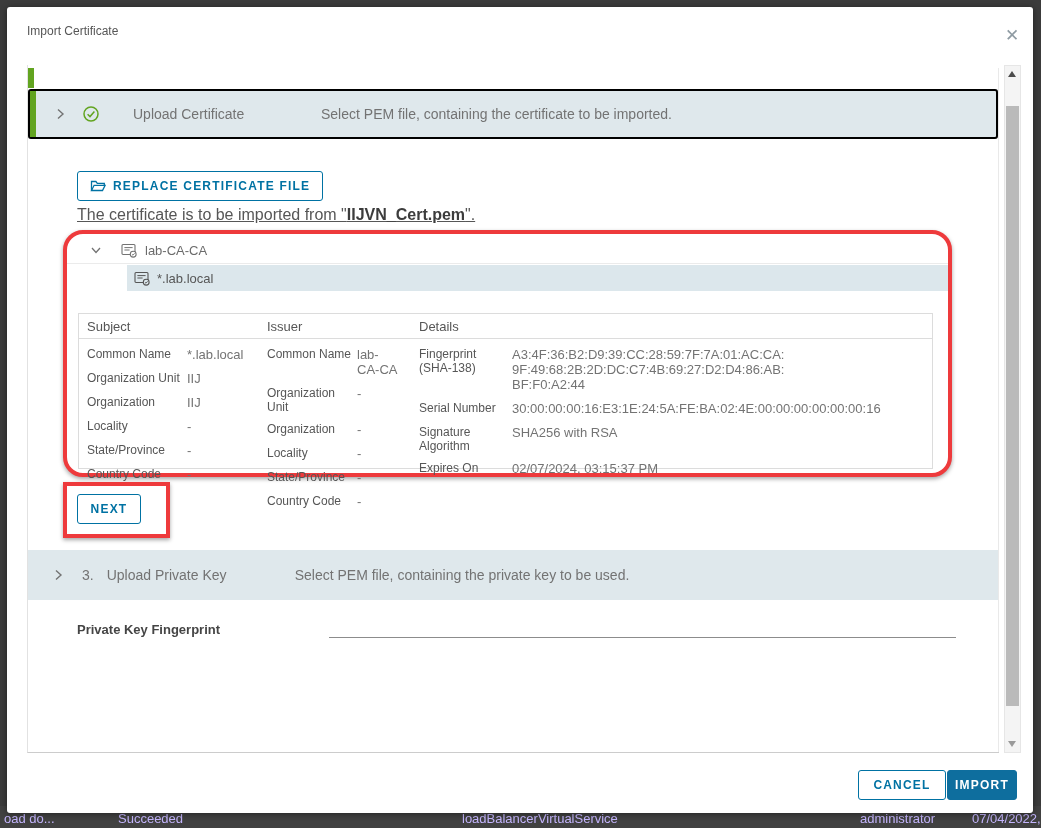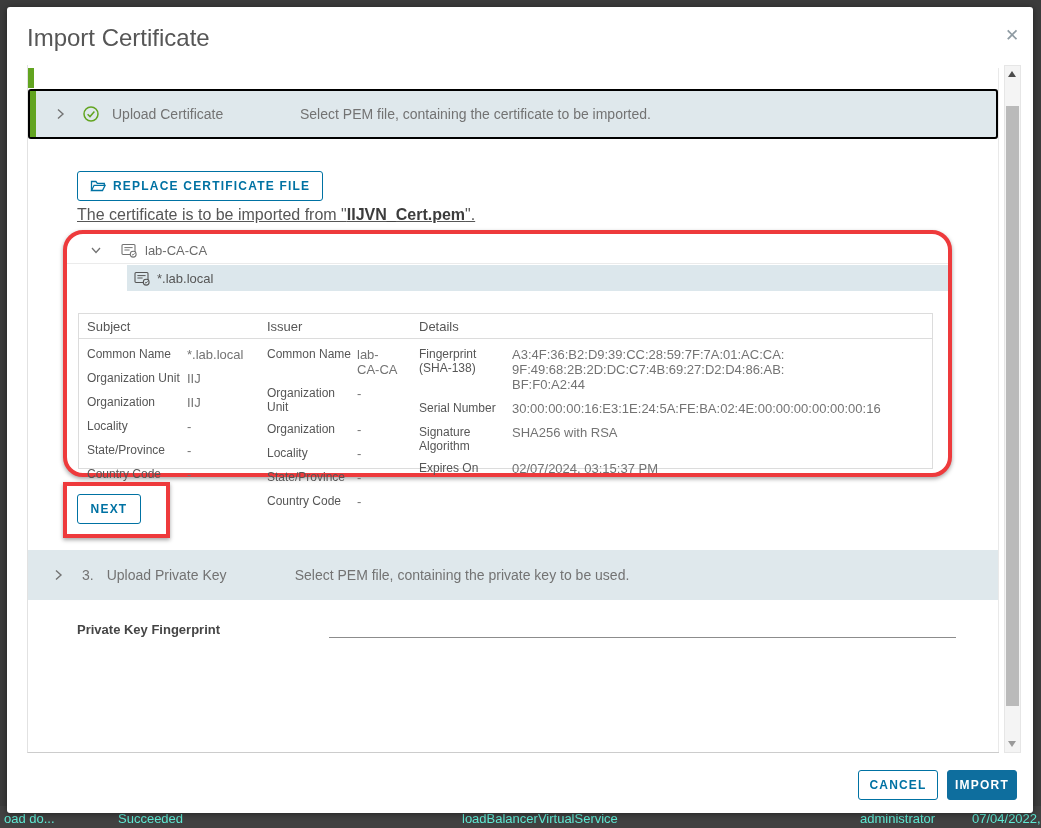--- a/index.html
+++ b/index.html
@@ -13,7 +13,7 @@
   
   .dialog { position:absolute; left:7px; top:7px; width:1026px; height:806px; background:#ffffff;
             border-radius:3px; box-shadow:0 1px 6px rgba(0,0,0,.45); }
-  .dialog-title { position:absolute; left:20px; top:17px; font-size:24px; font-weight:400; color:#565656; }
+  .dialog-title { position:absolute; left:20px; top:17px; font-size:12px; font-weight:400; color:#565656; }
   .close-btn { position:absolute; left:994px; top:18px; width:22px; height:22px; border:none; background:transparent;
                color:#8f9ba3; font-size:17px; line-height:22px; text-align:center; cursor:pointer; }
 

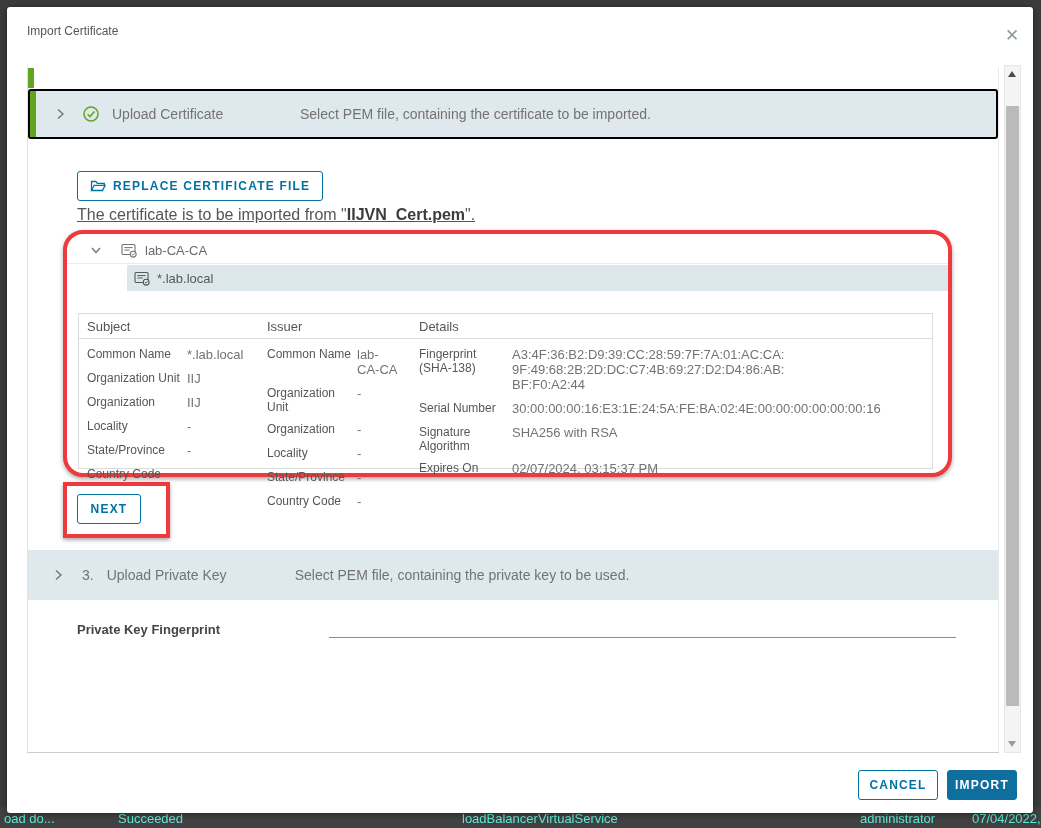--- a/index.html
+++ b/index.html
@@ -30,7 +30,7 @@
   .step-chevron { margin-left:22px; display:inline-flex; }
   .step-check { margin-left:14px; display:inline-flex; }
   .step-number { margin-left:16px; font-size:14px; color:#737373; }
-  .step-title { margin-left:12px; font-size:14px; color:#737373; min-width:160px; }
+  .step-title { margin-left:33px; font-size:14px; color:#737373; min-width:160px; }
   .step-title.pk { margin-left:13px; }
   .step-desc { margin-left:28px; font-size:14px; color:#737373; }
 

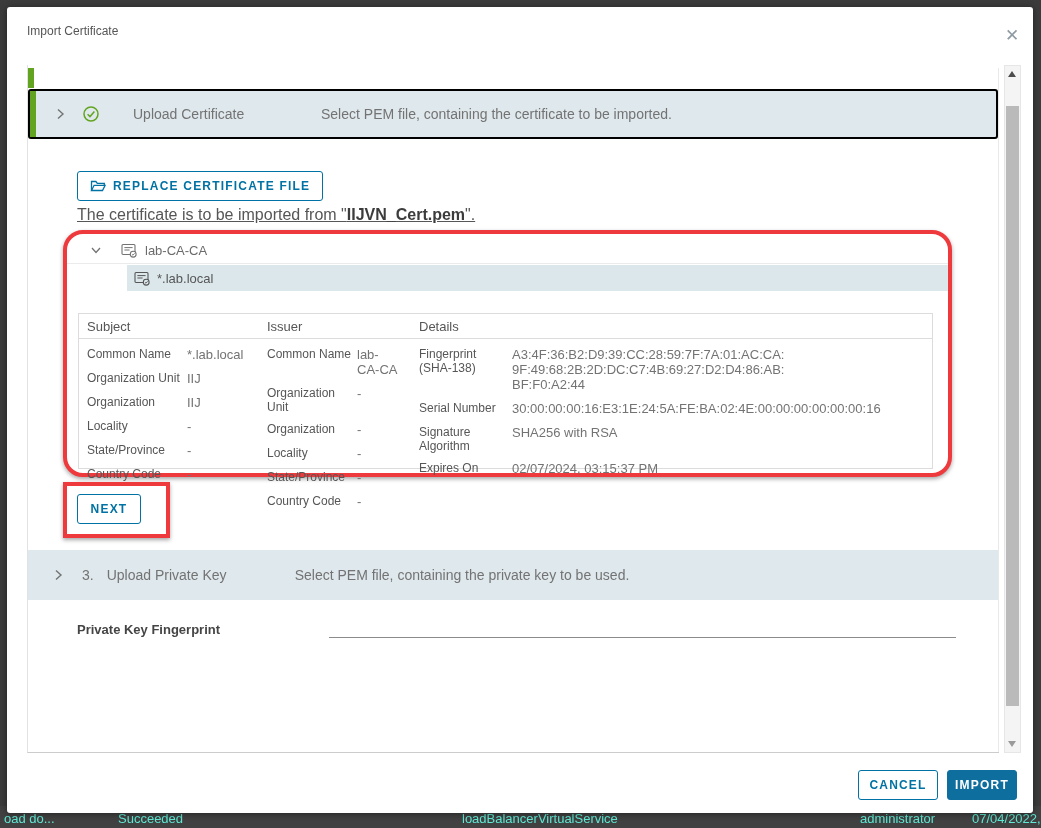--- a/index.html
+++ b/index.html
@@ -97,7 +97,7 @@
   .sb-thumb { position:absolute; left:1px; top:40px; width:13px; height:600px; background:#bababa; cursor:pointer; }
 
   
-  .footer-cancel { position:absolute; left:851px; top:763px; width:80px; height:30px; }
+  .footer-cancel { position:absolute; left:851px; top:763px; width:88px; height:30px; }
   .footer-import { position:absolute; left:940px; top:763px; width:70px; height:30px; }
 
   svg { display:block; }

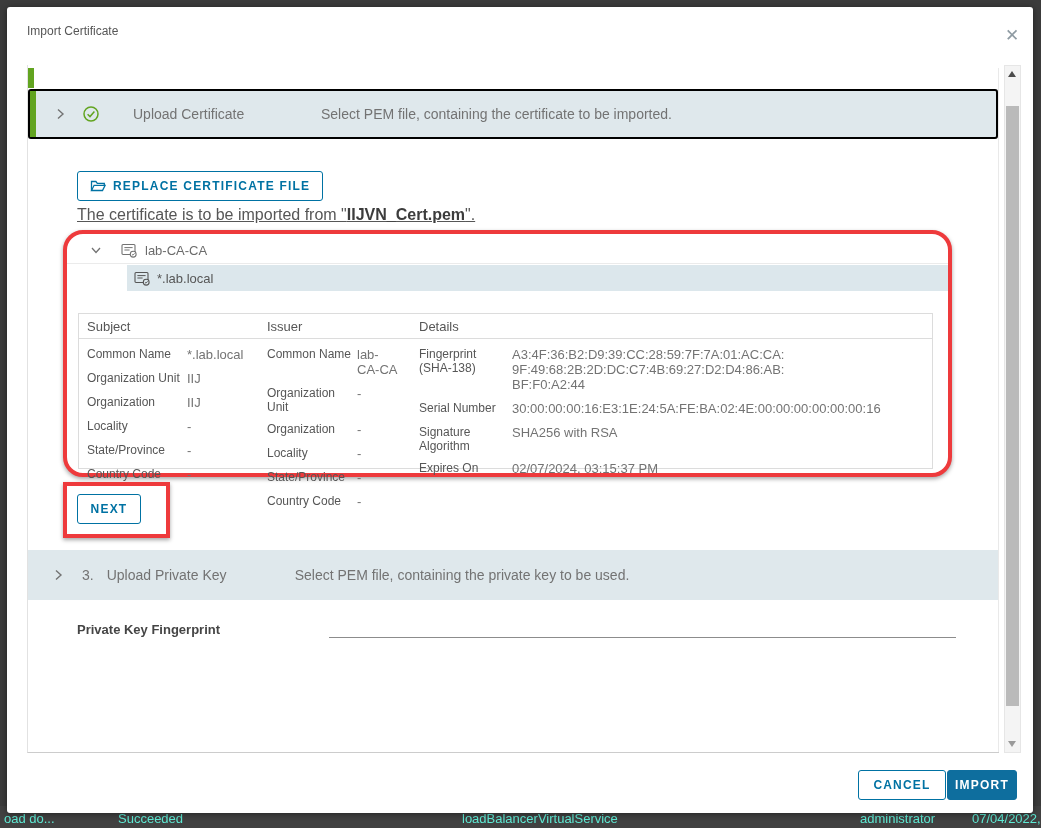--- a/index.html
+++ b/index.html
@@ -8,7 +8,7 @@
 
   
   .backdrop-strip { position:absolute; left:0; top:806px; width:1041px; height:22px; background:#414141; }
-  .backdrop-strip span { position:absolute; top:5px; font-size:13px; color:#5eead4; white-space:nowrap; }
+  .backdrop-strip span { position:absolute; top:5px; font-size:13px; color:#c4b5fd; white-space:nowrap; }
 
   
   .dialog { position:absolute; left:7px; top:7px; width:1026px; height:806px; background:#ffffff;

